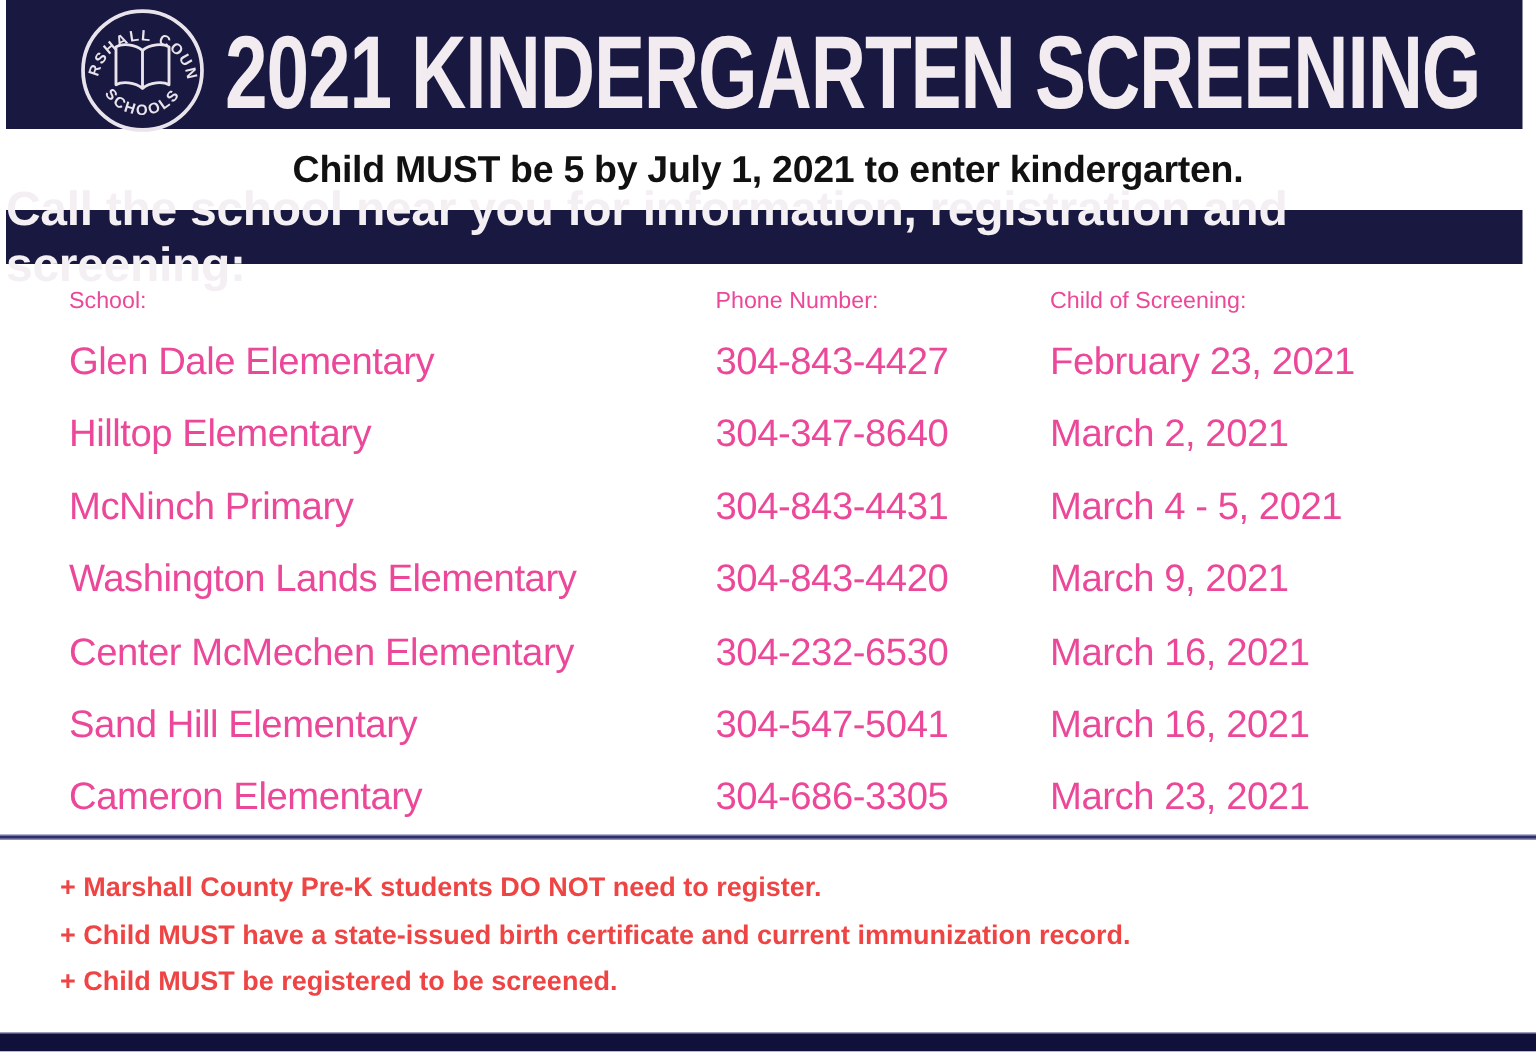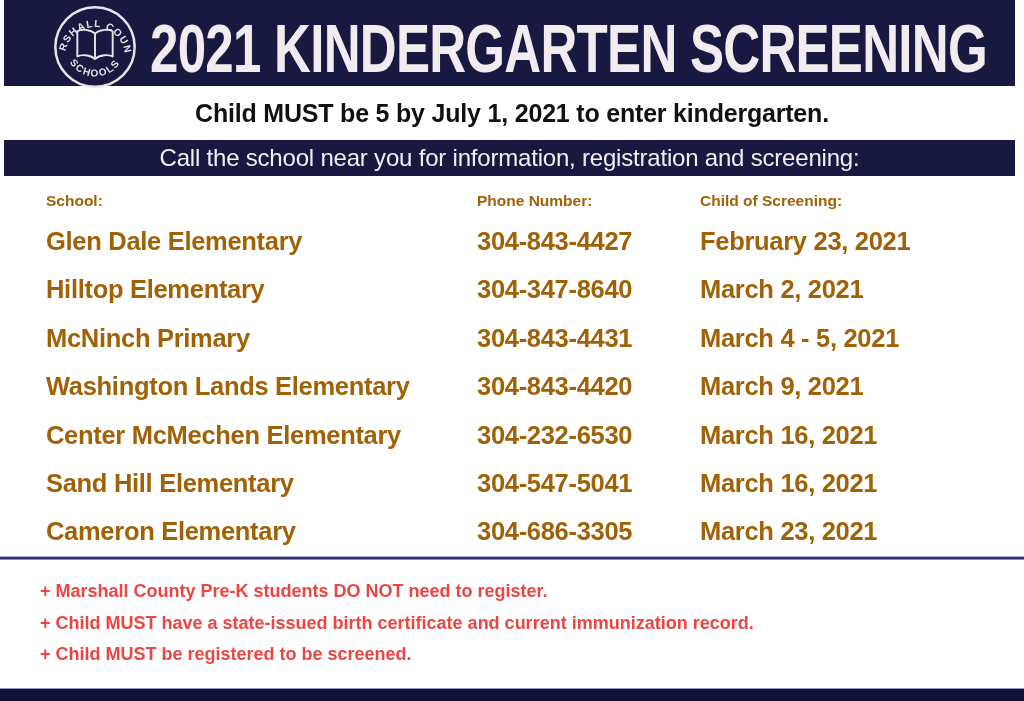--- a/index.html
+++ b/index.html
@@ -37,7 +37,7 @@
     display:flex;align-items:center;justify-content:center;
   }
   .call-text{
-    font-size:24px;font-weight:normal;color:#f4eff3;letter-spacing:-0.2px;
+    font-size:32px;font-weight:bold;color:#f4eff3;letter-spacing:-0.2px;
   }
   
   .table{

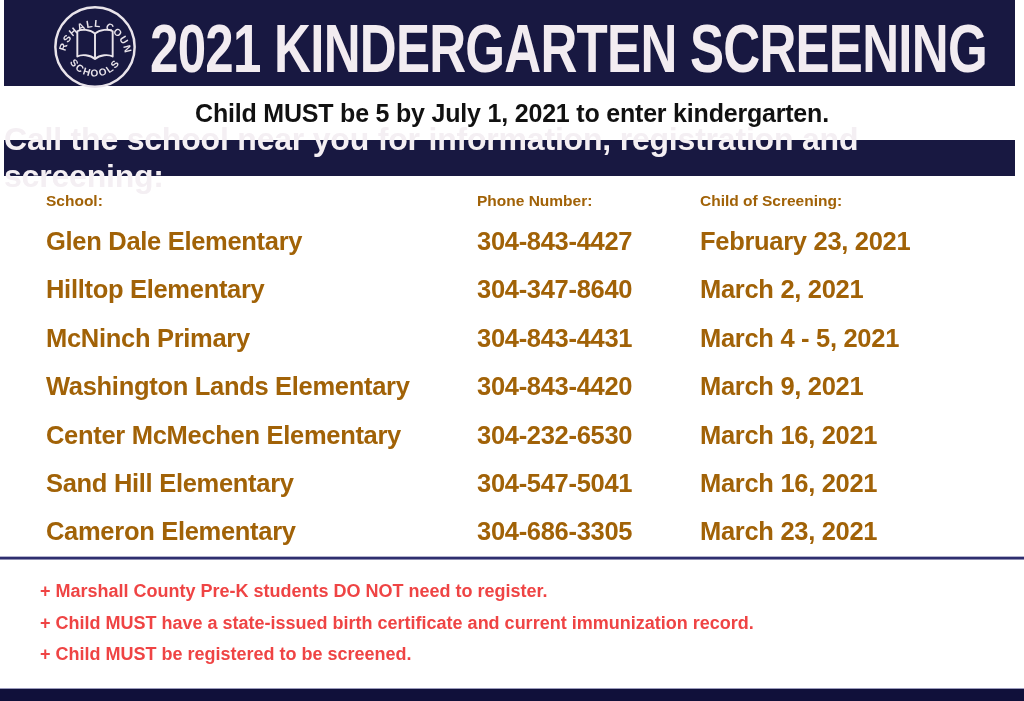--- a/index.html
+++ b/index.html
@@ -46,7 +46,7 @@
     grid-template-columns:431px 223px 1fr;
     grid-template-rows:38px repeat(7, 48.4px);
   }
-  .cell{white-space:nowrap;color:#a16207;font-weight:bold;}
+  .cell{white-space:nowrap;color:#ec4899;font-weight:normal;}
   .th{font-size:15.5px;padding-top:3px;}
   .td{font-size:25.5px;letter-spacing:-0.3px;}
   

